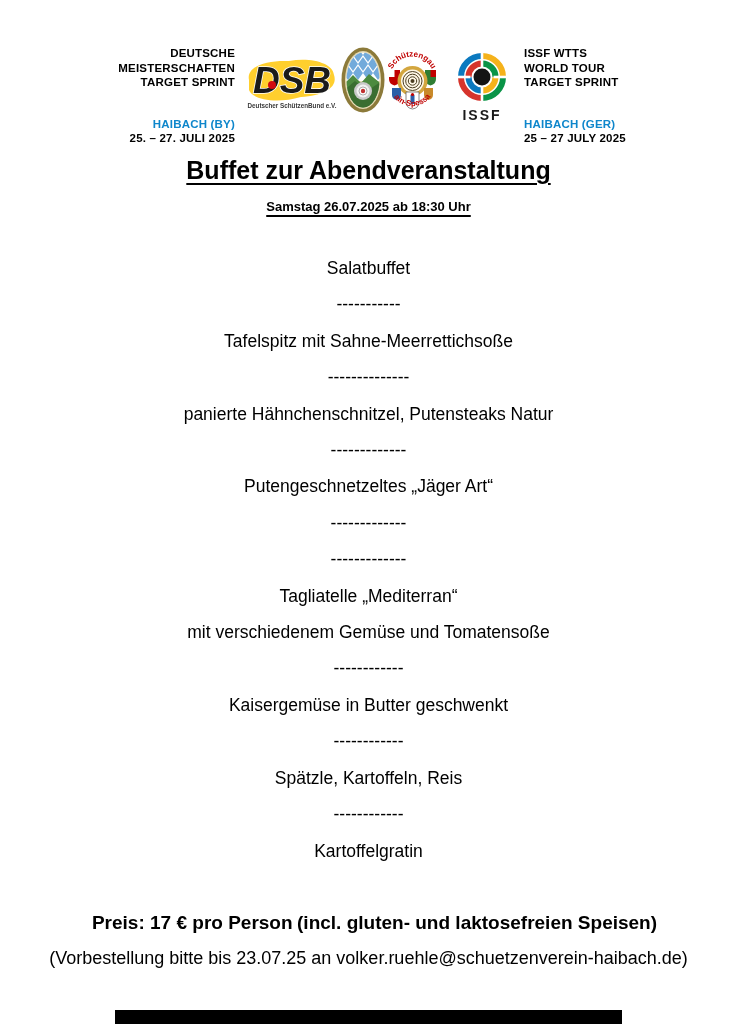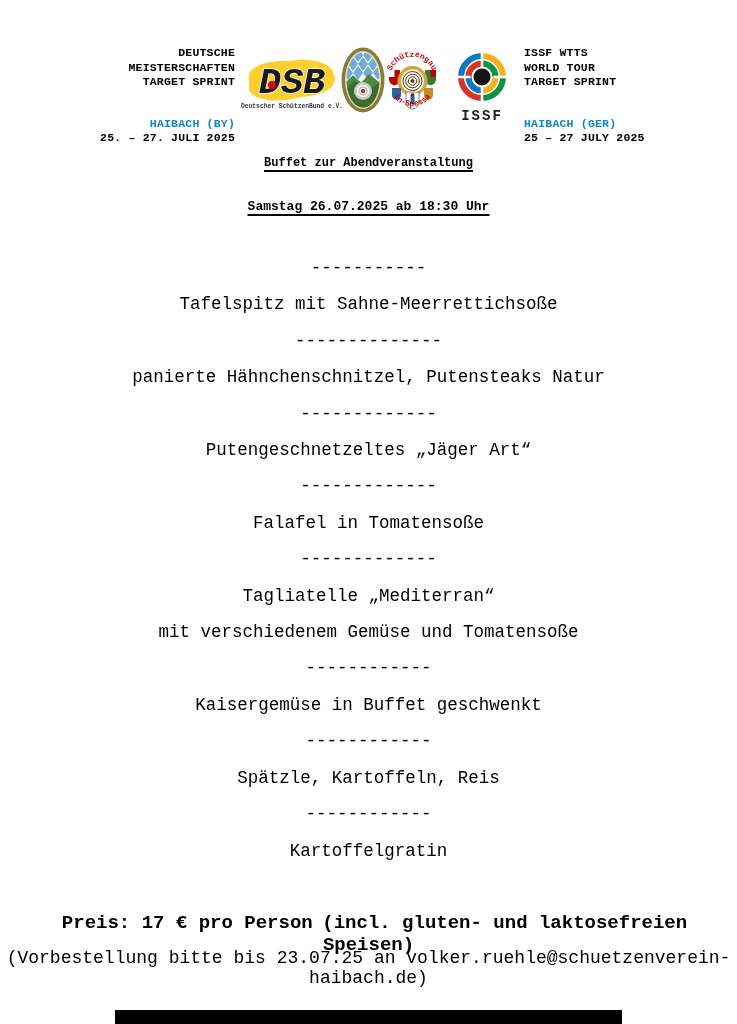--- a/index.html
+++ b/index.html
@@ -4,7 +4,7 @@
 <style>
   html,body{margin:0;padding:0;background:#888;}
   .page{position:relative;width:737px;height:1024px;background:#ffffff;overflow:hidden;
-        font-family:Liberation Mono, monospace;color:#000;margin:0 auto;}
+        font-family:Liberation Sans, sans-serif;color:#000;margin:0 auto;}
 
   
   .hdr-block{position:absolute;font-size:11.5px;font-weight:bold;line-height:14.5px;letter-spacing:.2px;white-space:nowrap;}

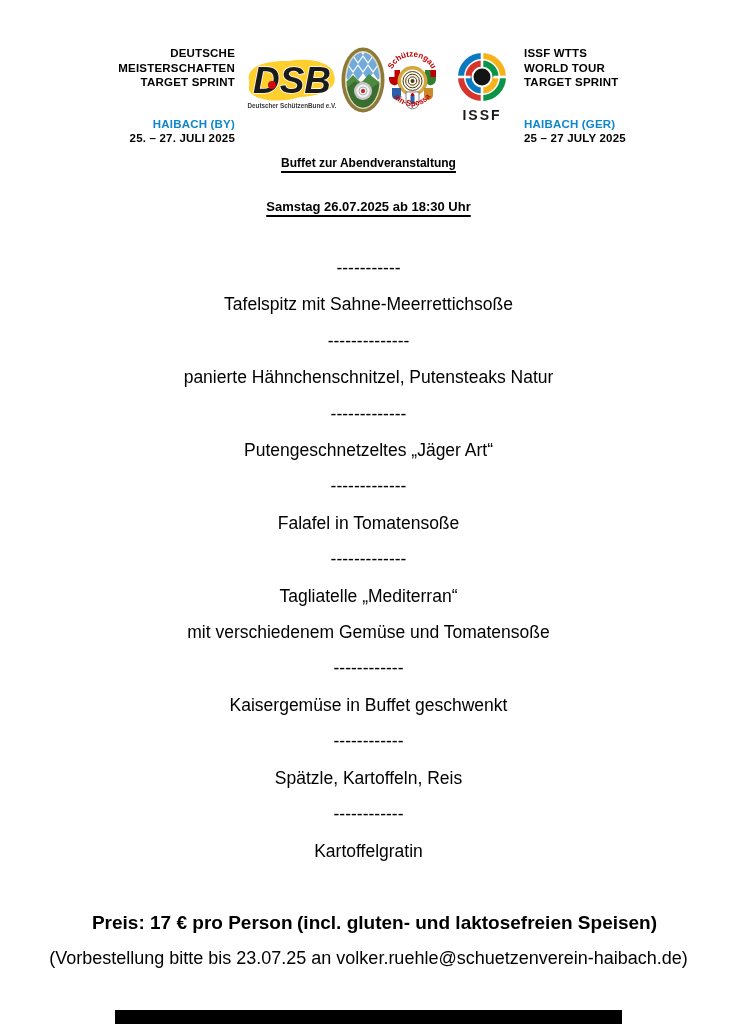--- a/index.html
+++ b/index.html
@@ -21,7 +21,7 @@
 
   
   .doc-title{position:absolute;top:156px;left:0;width:100%;text-align:center;
-             font-size:12px;font-weight:bold;}
+             font-size:25px;font-weight:bold;}
   .doc-subtitle{position:absolute;top:199px;left:0;width:100%;text-align:center;
              font-size:13px;font-weight:bold;}
   .underlined{text-decoration:underline;text-decoration-thickness:2px;text-underline-offset:4px;}

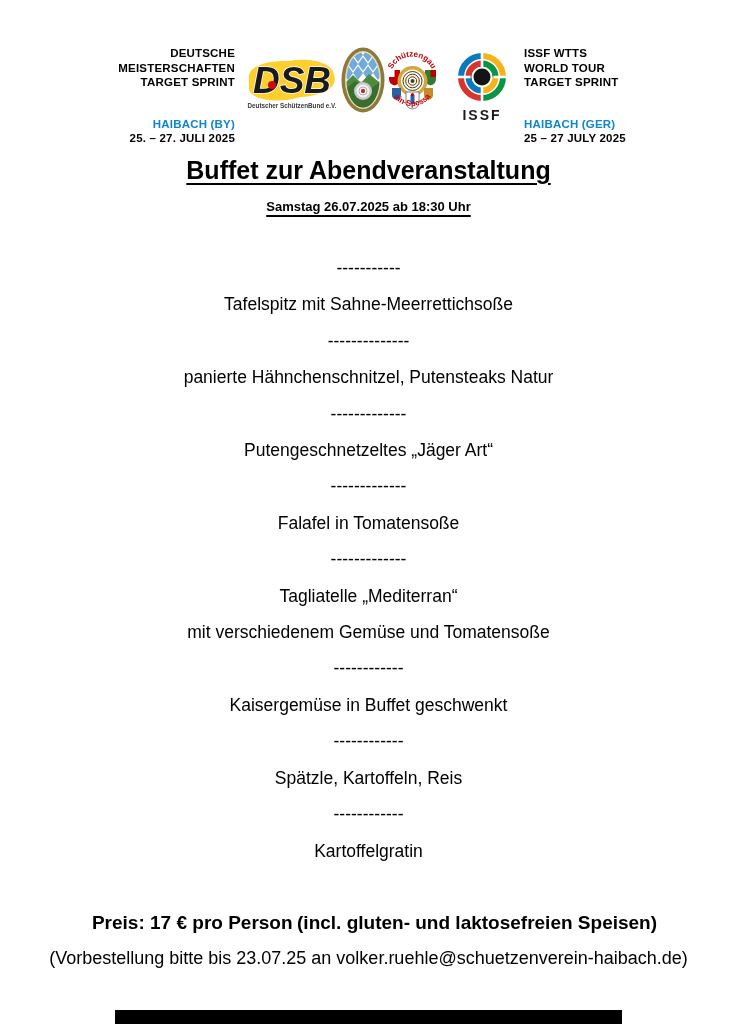--- a/index.html
+++ b/index.html
@@ -167,6 +167,7 @@
   </div>
 
   <div class="menu">
+      <div class="menu-line dish">Salatbuffet</div>
       <div class="menu-line sep">-----------</div>
       <div class="menu-line dish">Tafelspitz mit Sahne-Meerrettichsoße</div>
       <div class="menu-line sep">--------------</div>

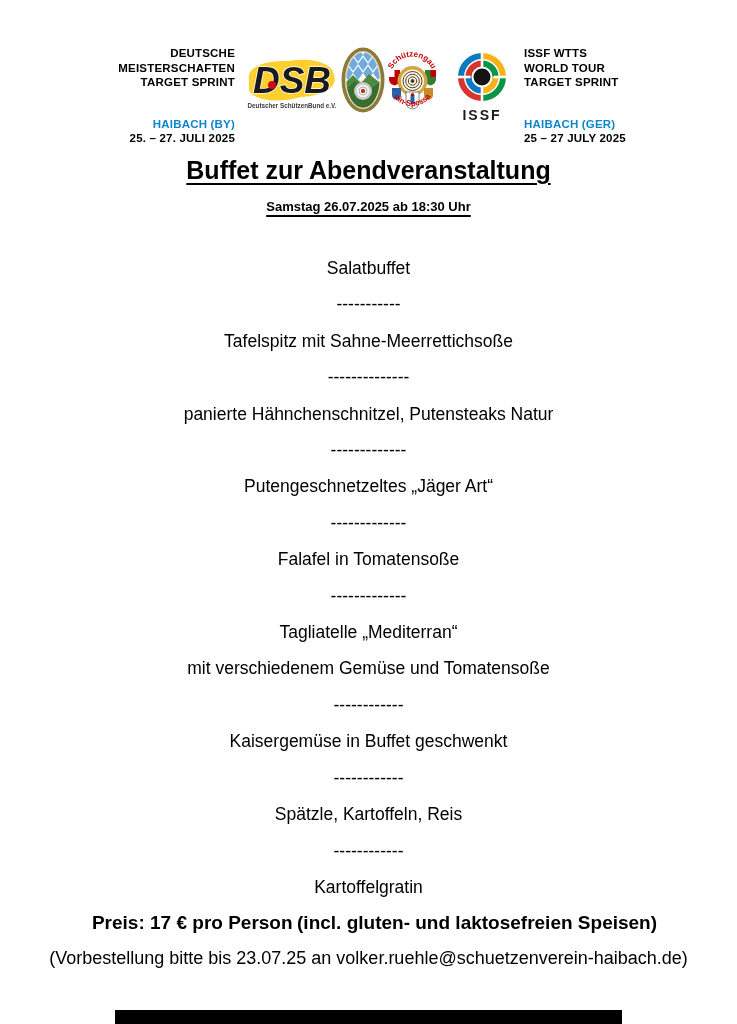--- a/index.html
+++ b/index.html
@@ -175,7 +175,6 @@
       <div class="menu-line sep">-------------</div>
       <div class="menu-line dish">Putengeschnetzeltes „Jäger Art“</div>
       <div class="menu-line sep">-------------</div>
-      <div class="menu-line dish">Falafel in Tomatensoße</div>
       <div class="menu-line sep">-------------</div>
       <div class="menu-line dish">Tagliatelle „Mediterran“</div>
       <div class="menu-line dish">mit verschiedenem Gemüse und Tomatensoße</div>

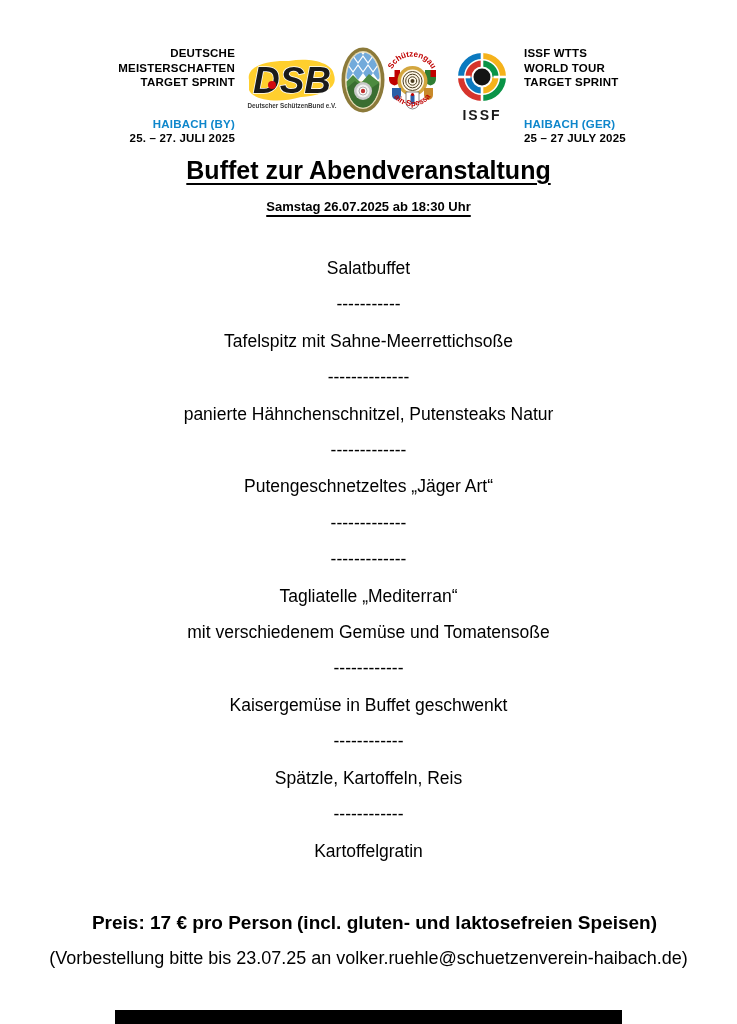--- a/index.html
+++ b/index.html
@@ -179,7 +179,7 @@
       <div class="menu-line dish">Tagliatelle „Mediterran“</div>
       <div class="menu-line dish">mit verschiedenem Gemüse und Tomatensoße</div>
       <div class="menu-line sep">------------</div>
-      <div class="menu-line dish">Kaisergemüse in Buffet geschwenkt</div>
+      <div class="menu-line dish">Kaisergemüse in Butter geschwenkt</div>
       <div class="menu-line sep">------------</div>
       <div class="menu-line dish">Spätzle, Kartoffeln, Reis</div>
       <div class="menu-line sep">------------</div>

